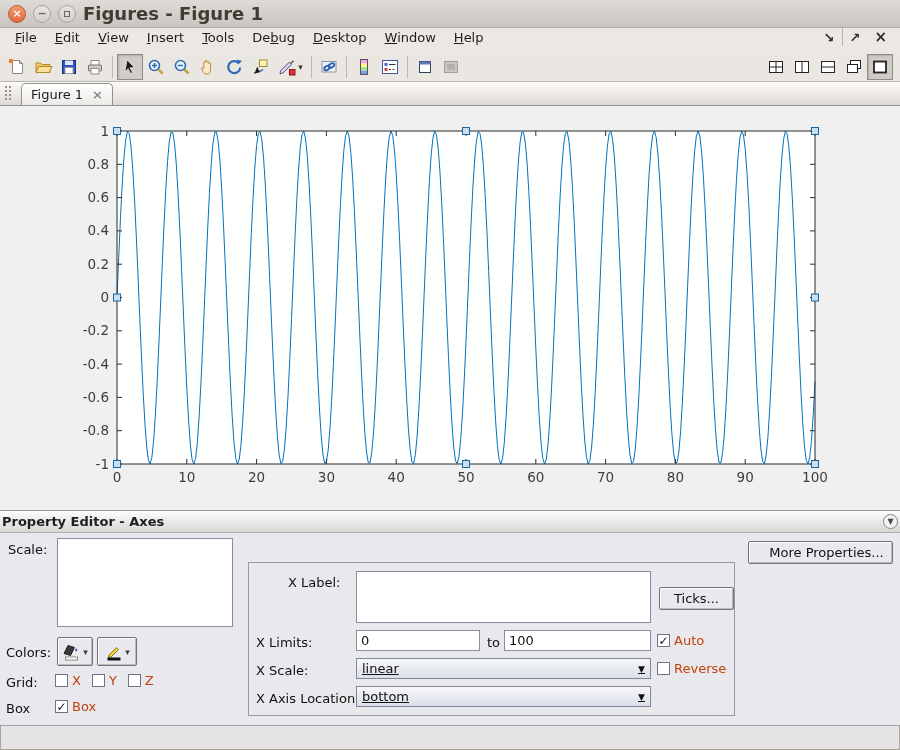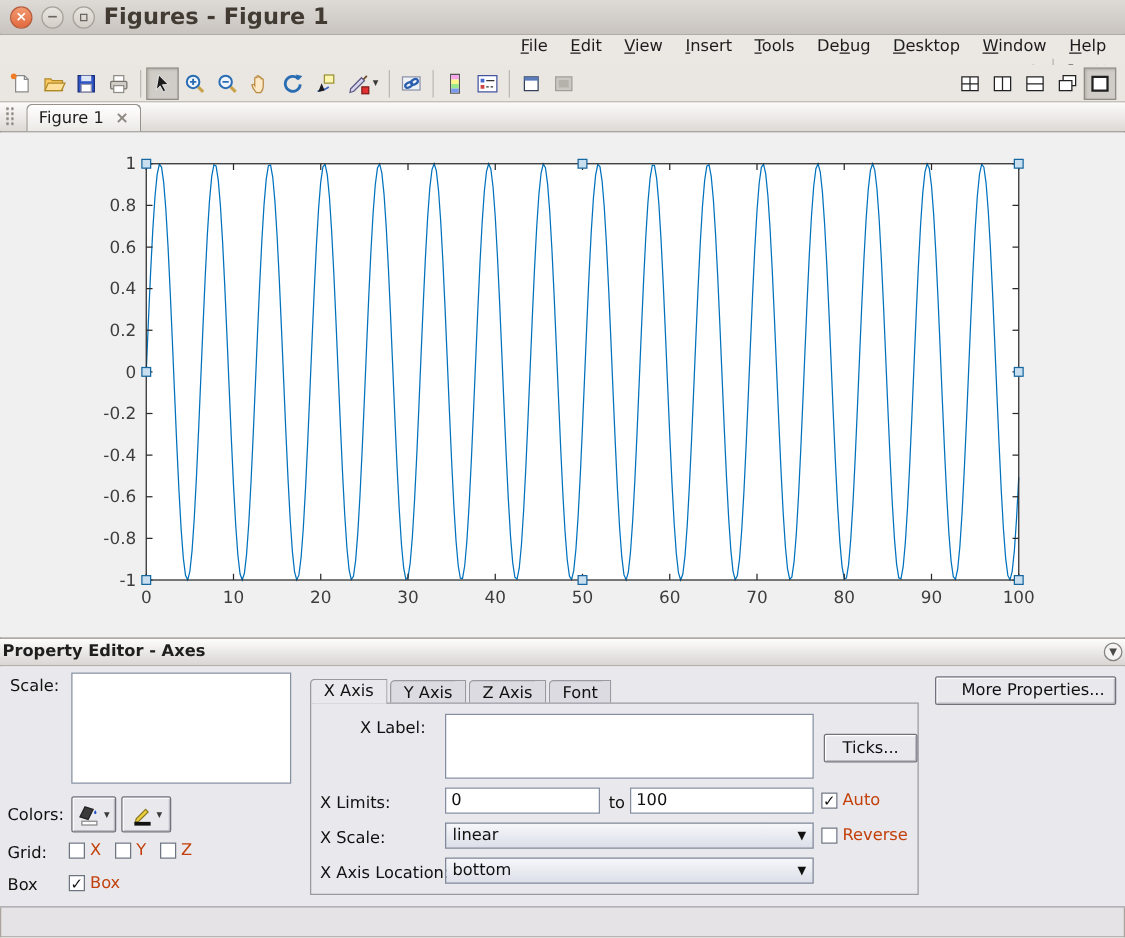--- a/index.html
+++ b/index.html
@@ -21,7 +21,7 @@
 
   
   .menubar { position:absolute; top:28px; left:0; width:900px; height:24px; background:#ebe8e4;
-             display:flex; align-items:flex-end; padding:0 6px;flex-direction:column; }
+             display:flex; align-items:flex-start; padding:0 6px; }
   .menu-item { padding:2px 9px; font-size:13px; color:#1d1d1d; cursor:default; }
   .menu-item u { text-decoration:underline; }
   .menu-right { margin-left:auto; display:flex; align-items:center; }

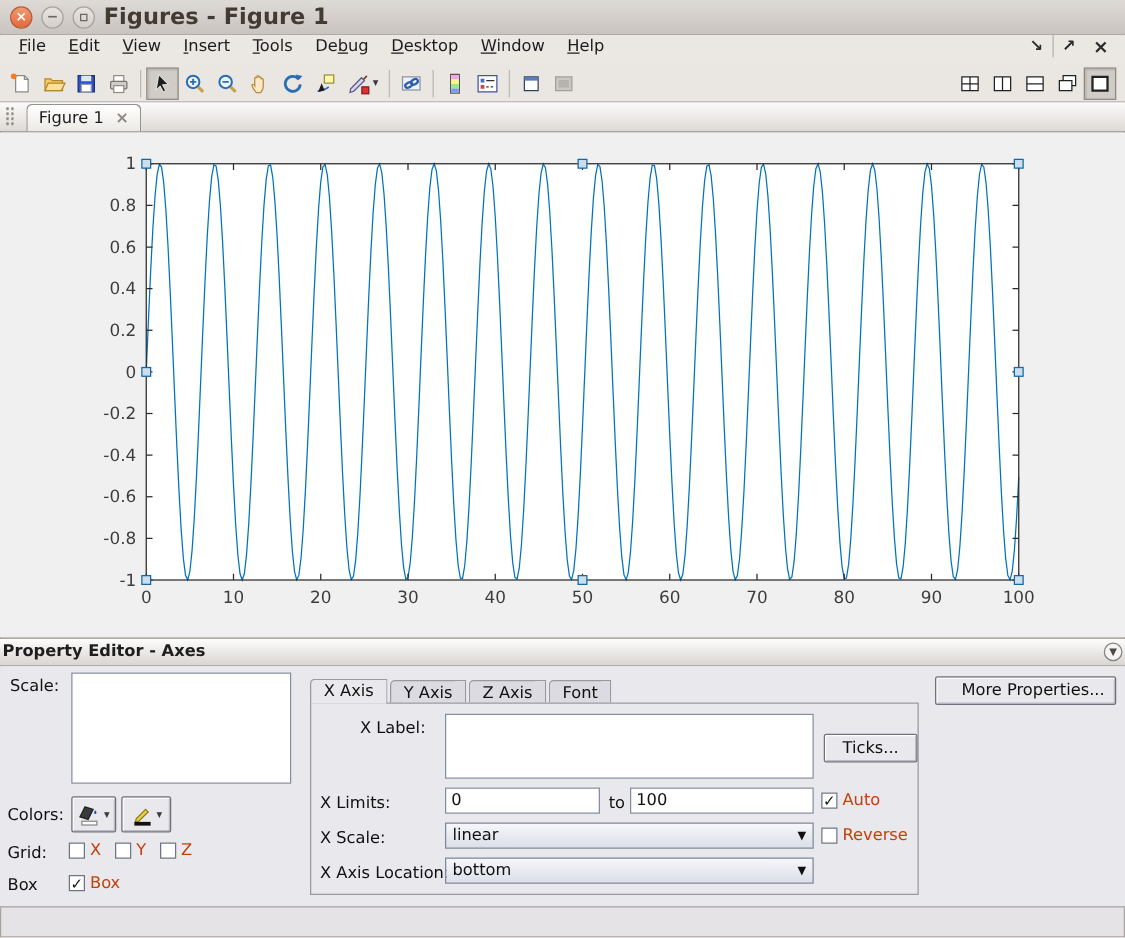--- a/index.html
+++ b/index.html
@@ -420,12 +420,6 @@
           </span>
         </span>
 
-      <div class="pe-tabs" id="pe-tabs">
-          <div class="pe-tab active">X Axis</div>
-          <div class="pe-tab">Y Axis</div>
-          <div class="pe-tab">Z Axis</div>
-          <div class="pe-tab">Font</div>
-        </div>
 
       <div class="pe-tabpanel">
         <span class="pe-label" style="left:7px; top:12px;margin-left:32px;">X Label:</span>

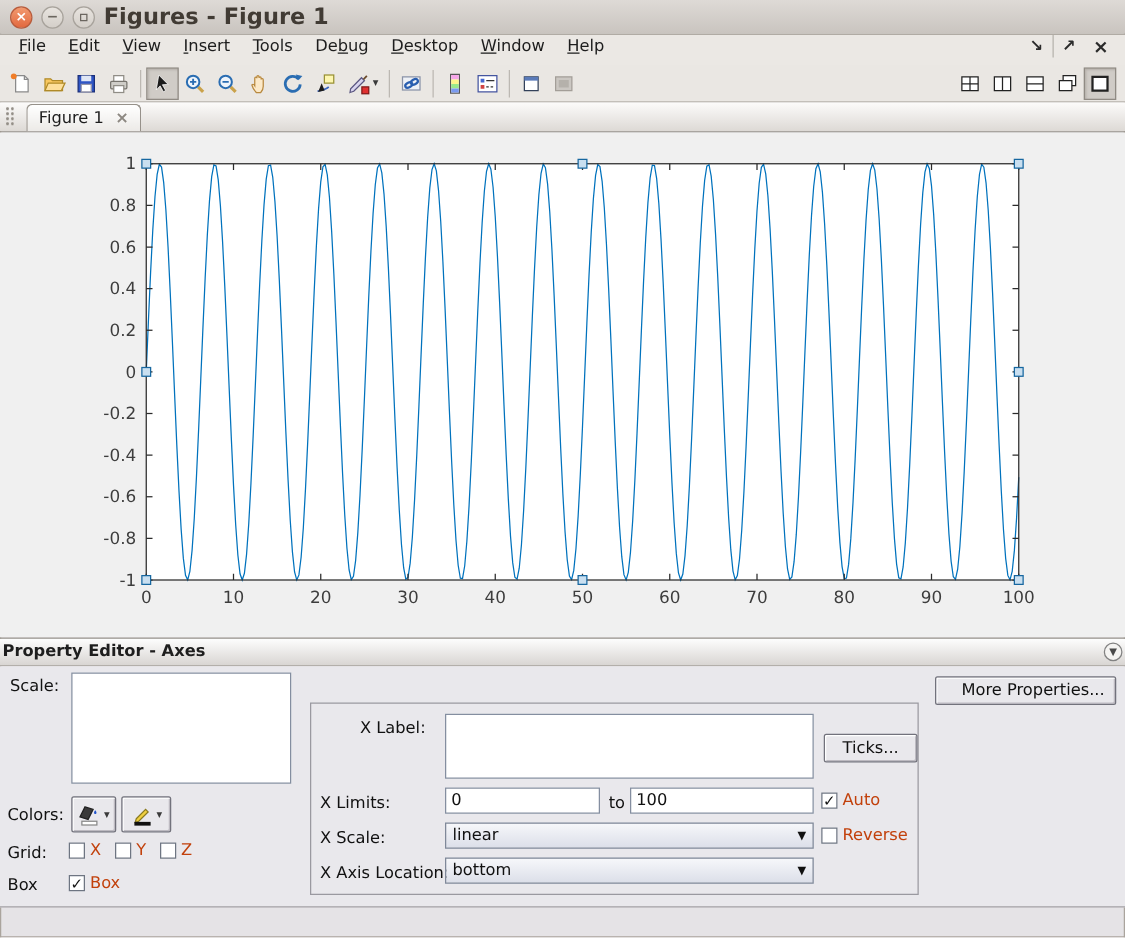--- a/index.html
+++ b/index.html
@@ -68,7 +68,7 @@
   .pe-input { position:absolute; background:#fff; border:1px solid #848ea0; font-family:"DejaVu Sans",sans-serif;
               font-size:13px; color:#111; padding:1px 4px; }
   .combo { position:absolute; border:1px solid #7f8899; background:linear-gradient(#f6f7fa,#dcdfe9);
-           font-size:13px; color:#111; display:flex; align-items:center; padding-left:5px; }
+           font-size:13px; color:#111; display:flex; align-items:center; padding-left:5px;text-decoration:underline; }
   .combo .carat { margin-left:auto; margin-right:5px; font-size:9px; color:#111; }
   .swing-btn { position:absolute; background:#e9e8ec; border:1px solid #72727c; border-radius:2px;
                box-shadow:inset 1px 1px 0 #ffffff, inset -1px -1px 0 #bdbac1;

